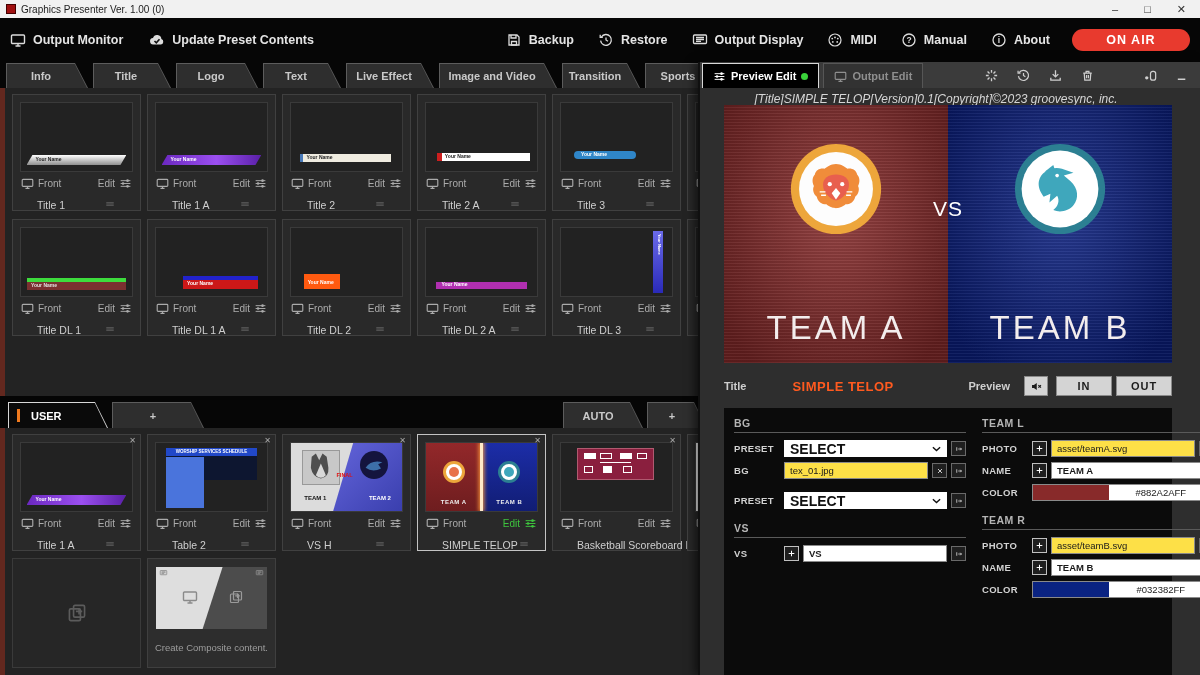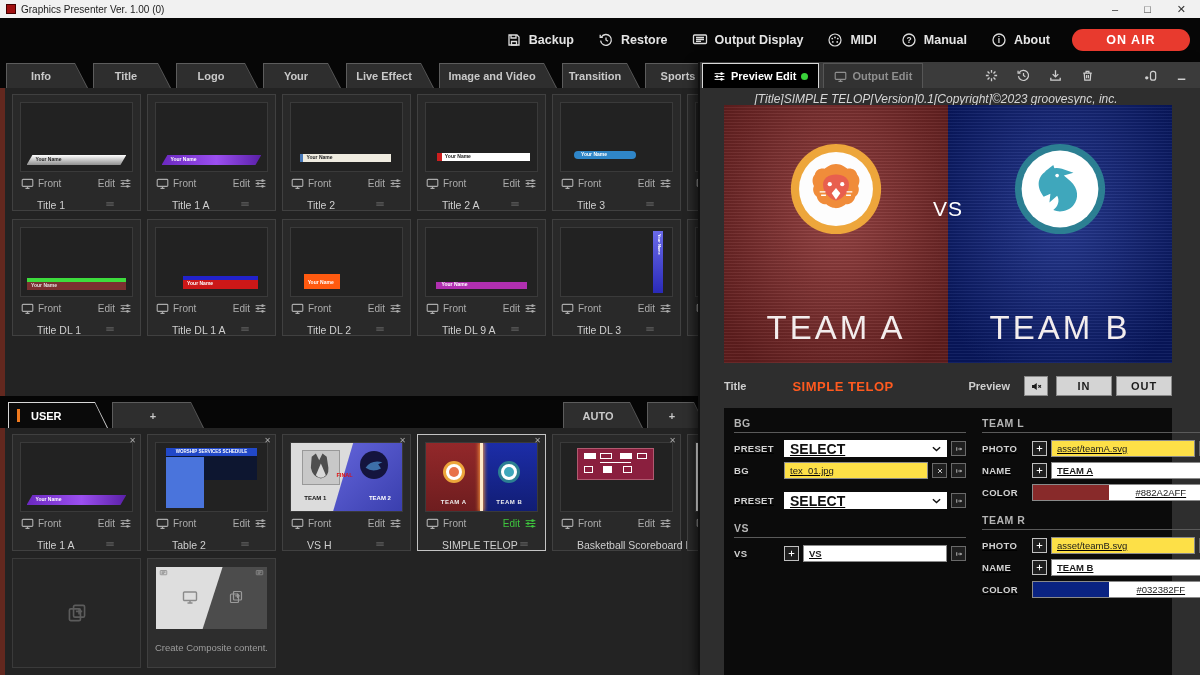--- a/index.html
+++ b/index.html
@@ -337,6 +337,20 @@
   </div>
 
   <div class="toolbar">
+    <div class="tleft">
+      <span class="titem">
+        <svg>
+            <use href="#i-mon"></use>
+          </svg>
+        <span>Output Monitor</span>
+        </span>
+      <span class="titem">
+        <svg>
+            <use href="#i-cloud"></use>
+          </svg>
+        <span>Update Preset Contents</span>
+        </span>
+    </div>
     <div class="tright">
       <span class="titem">
         <svg>

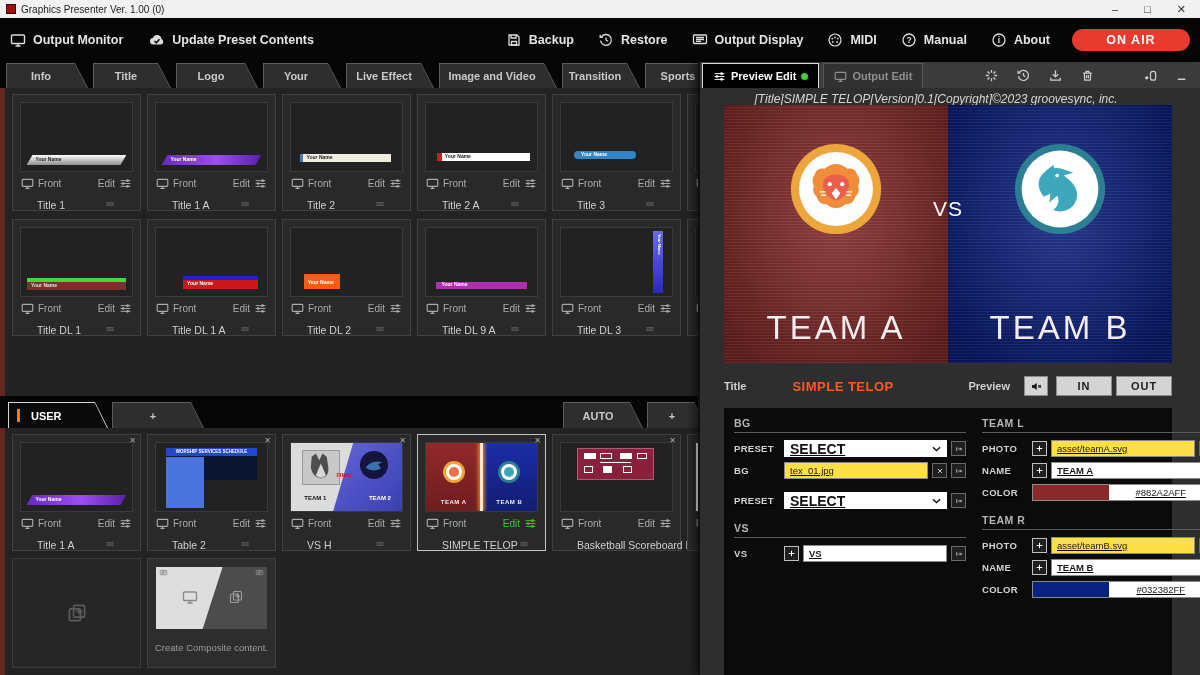--- a/index.html
+++ b/index.html
@@ -403,7 +403,7 @@
         <div class="tin">Logo</div>
       </div>
     <div class="ttab" style="width:78px">
-        <div class="tin">Your</div>
+        <div class="tin">Text</div>
       </div>
     <div class="ttab" style="width:88px">
         <div class="tin">Live Effect</div>

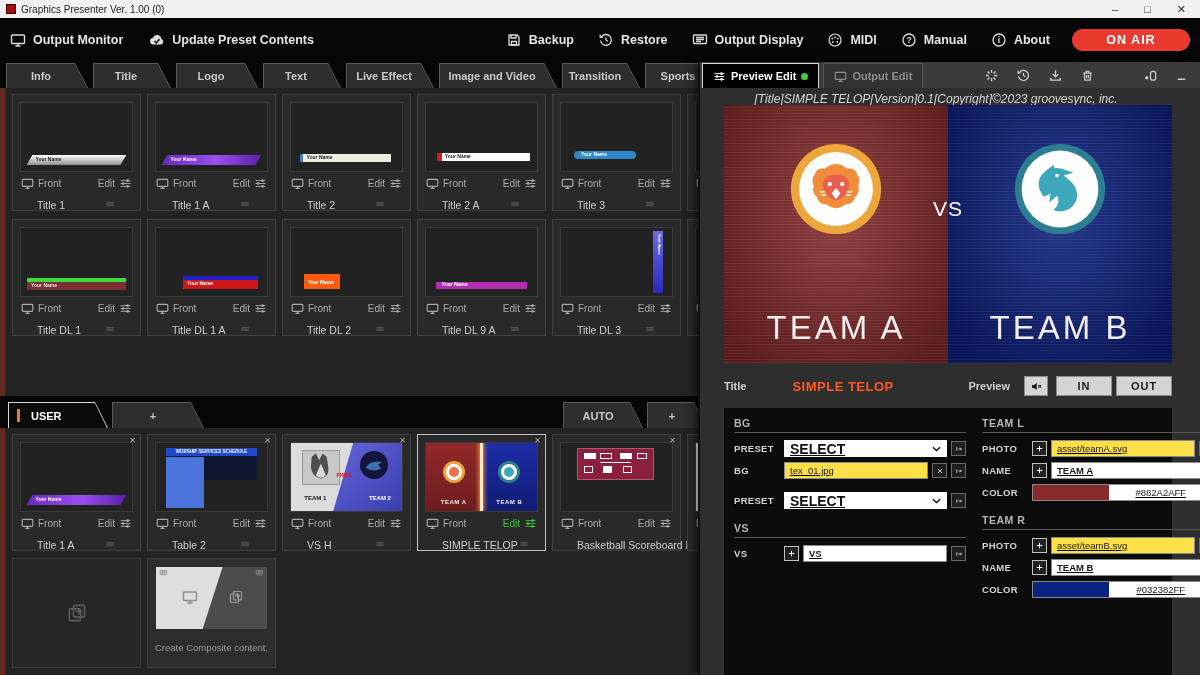--- a/index.html
+++ b/index.html
@@ -663,7 +663,7 @@
             </svg>
           </div>
         <div class="nrow">
-            <span class="nm">Title DL 9 A</span>
+            <span class="nm">Title DL 2 A</span>
             <span class="hb"><svg>
                 <use href="#i-handle"></use>
               </svg></span>

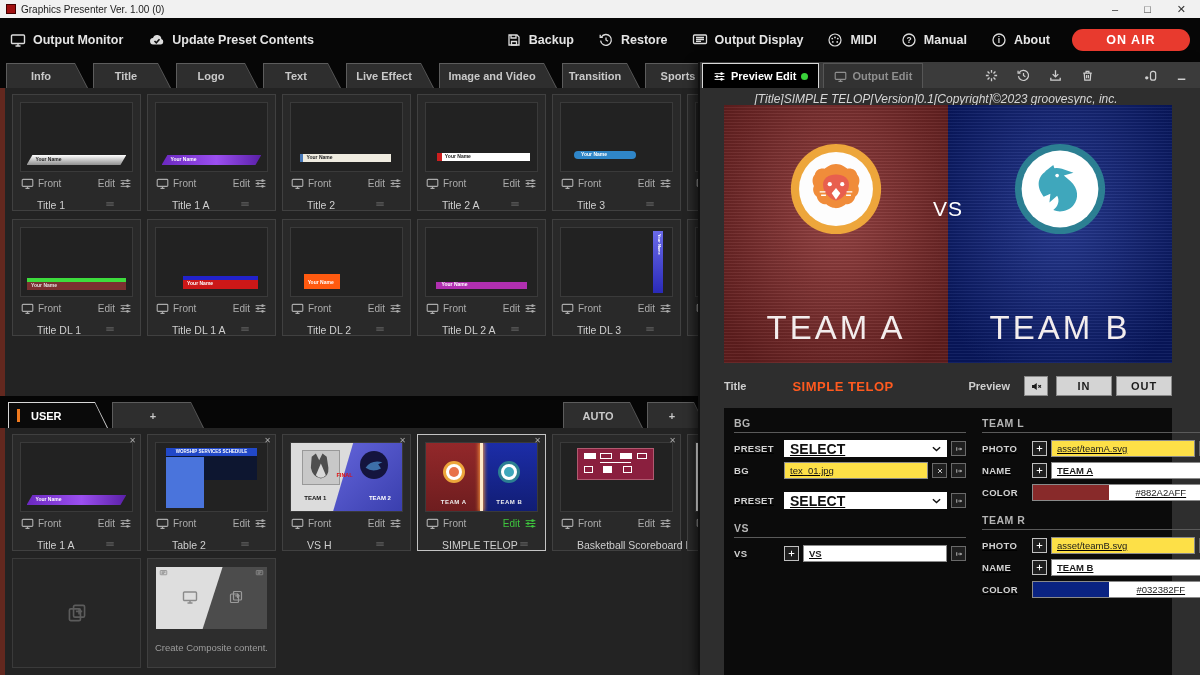--- a/index.html
+++ b/index.html
@@ -207,7 +207,7 @@
   .sech { font-size:10.5px; font-weight:bold; color:#b5b5b5; letter-spacing:.5px; border-bottom:1px solid #5a5a5a;
           padding-bottom:3px; margin-bottom:7px; }
   .sec { margin-bottom:13px; }
-  .fr { display:flex; align-items:center; margin-bottom:5px;text-decoration:underline; }
+  .fr { display:flex; align-items:center; margin-bottom:5px; }
   .flab { width:50px; flex:none; font-size:9.5px; font-weight:bold; color:#d2d2d2; letter-spacing:.3px; }
   .selbox { flex:1; height:17px; background:#fff; display:flex; align-items:center; justify-content:space-between;
             padding:0 6px; font-size:14px; font-weight:bold; color:#111; }

